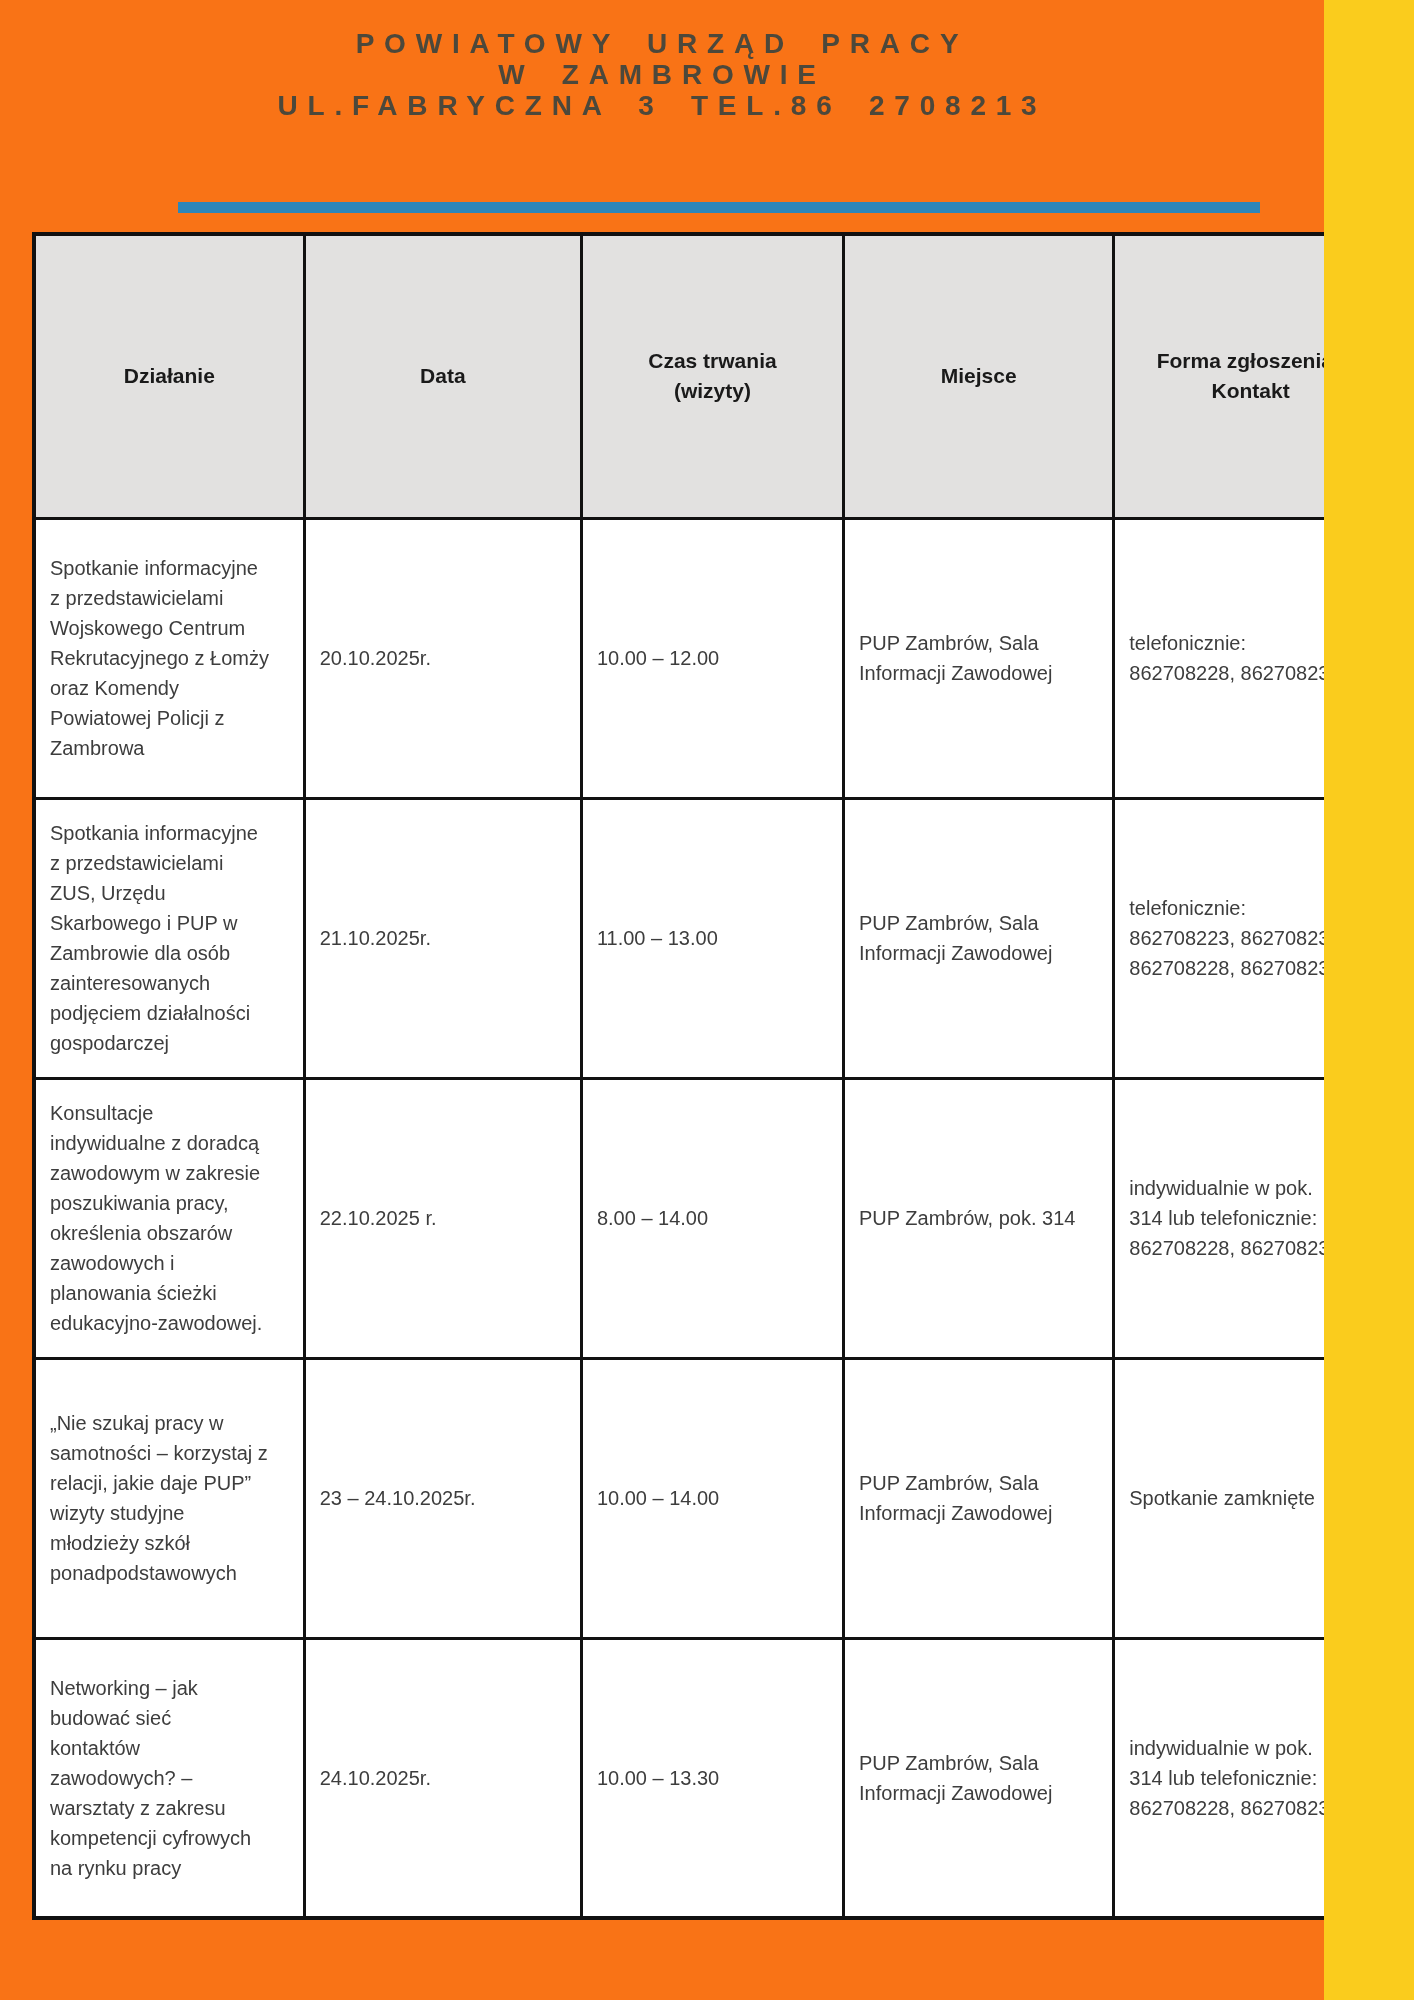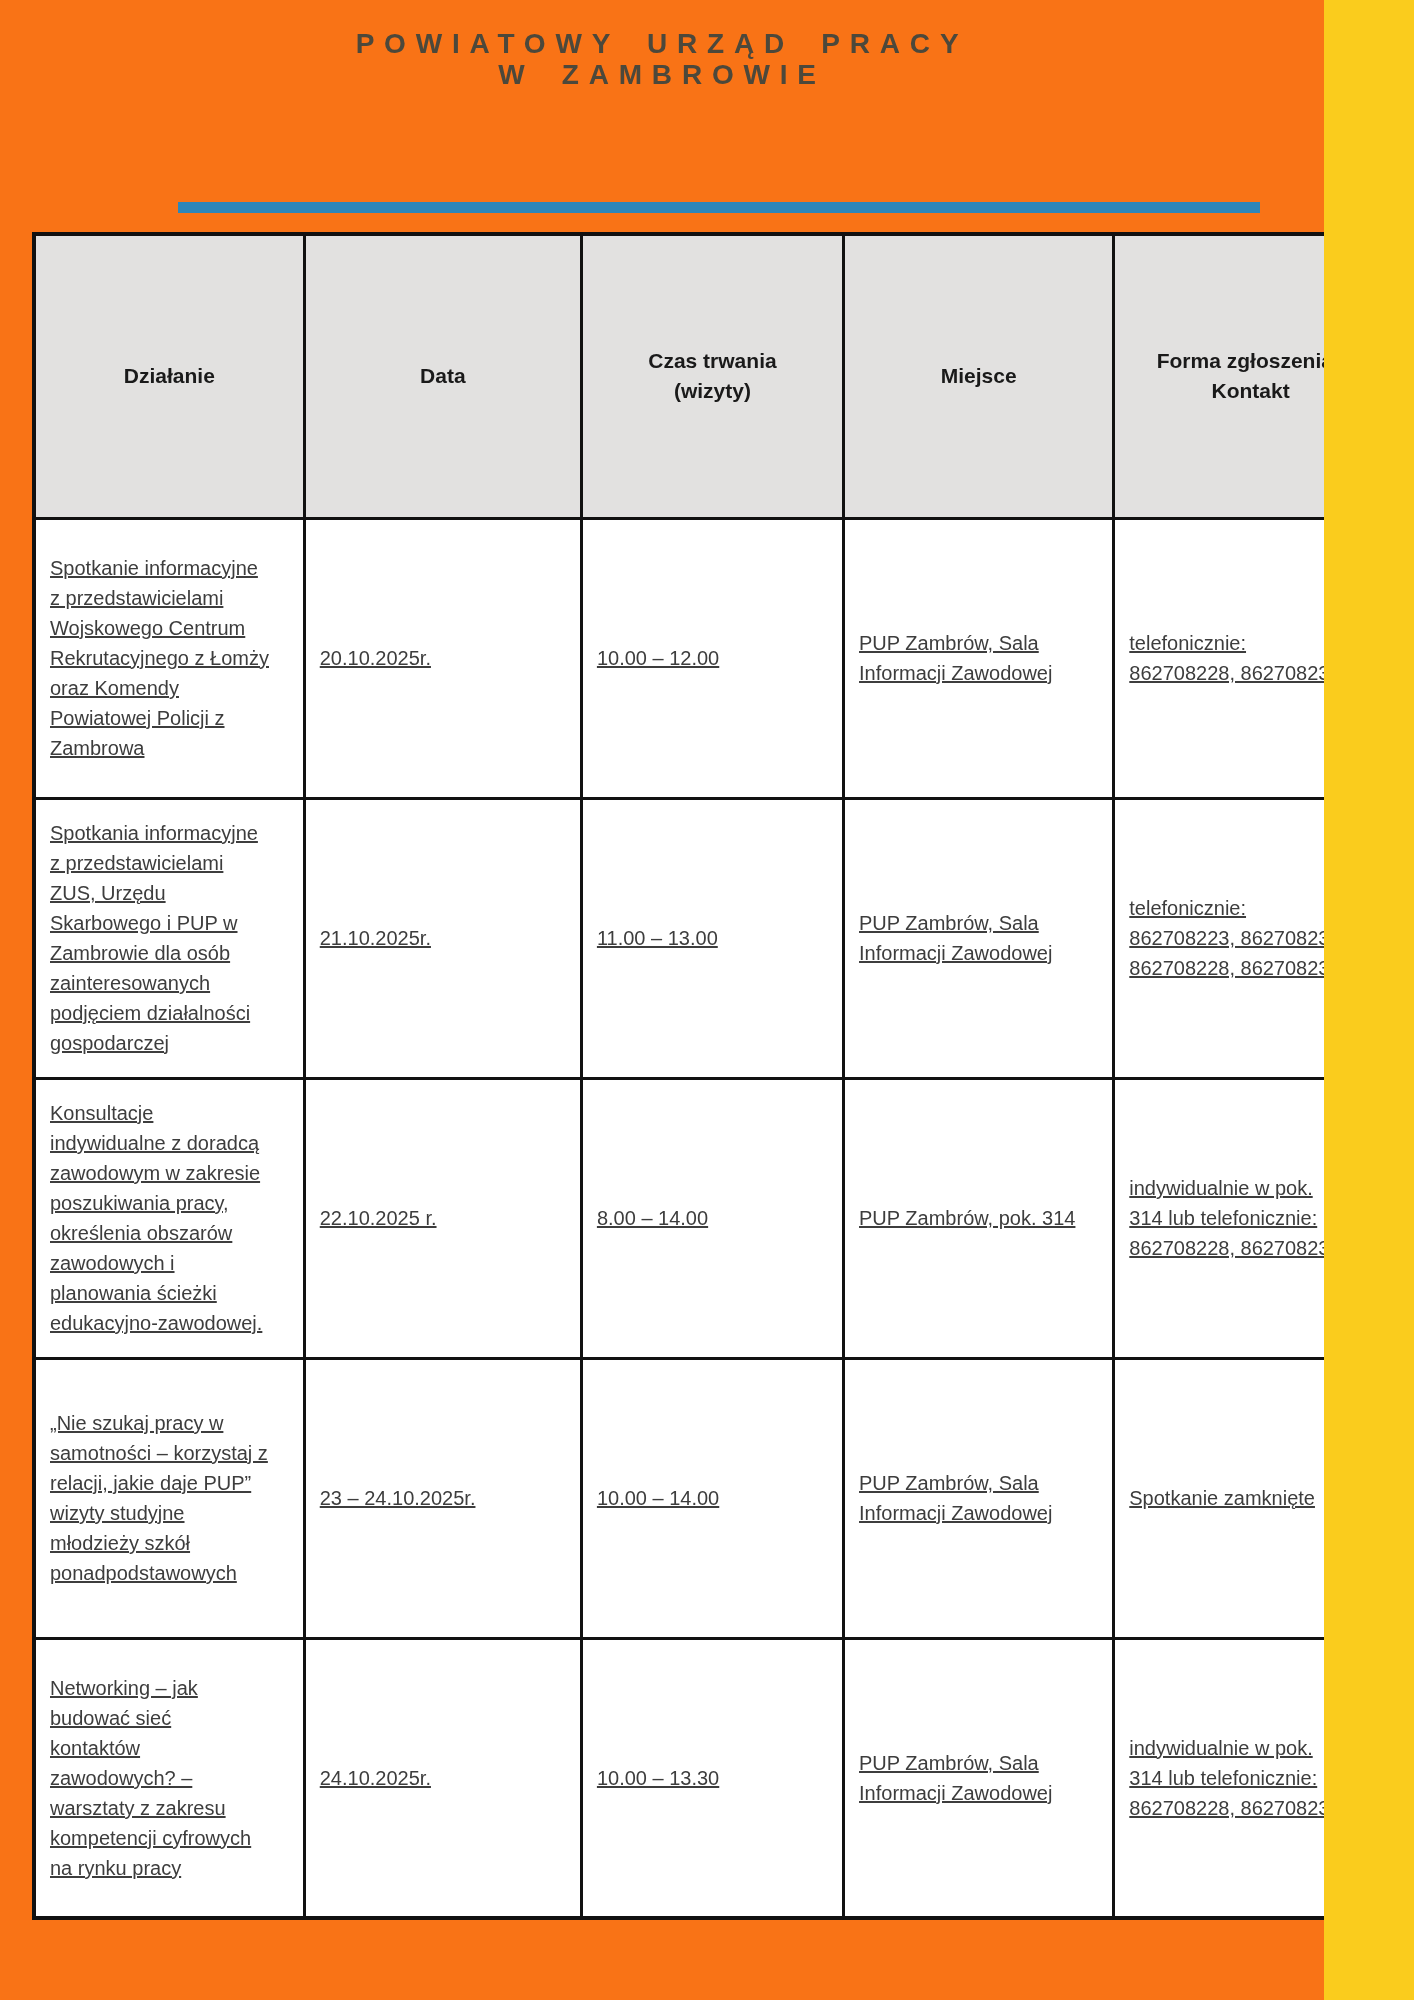--- a/index.html
+++ b/index.html
@@ -87,6 +87,7 @@
   <div class="masthead">
     <div>POWIATOWY URZĄD PRACY</div>
     <div>W ZAMBROWIE</div>
+    <div>UL.FABRYCZNA 3 TEL.86 2708213</div>
   </div>
 
   <div class="divider"></div>

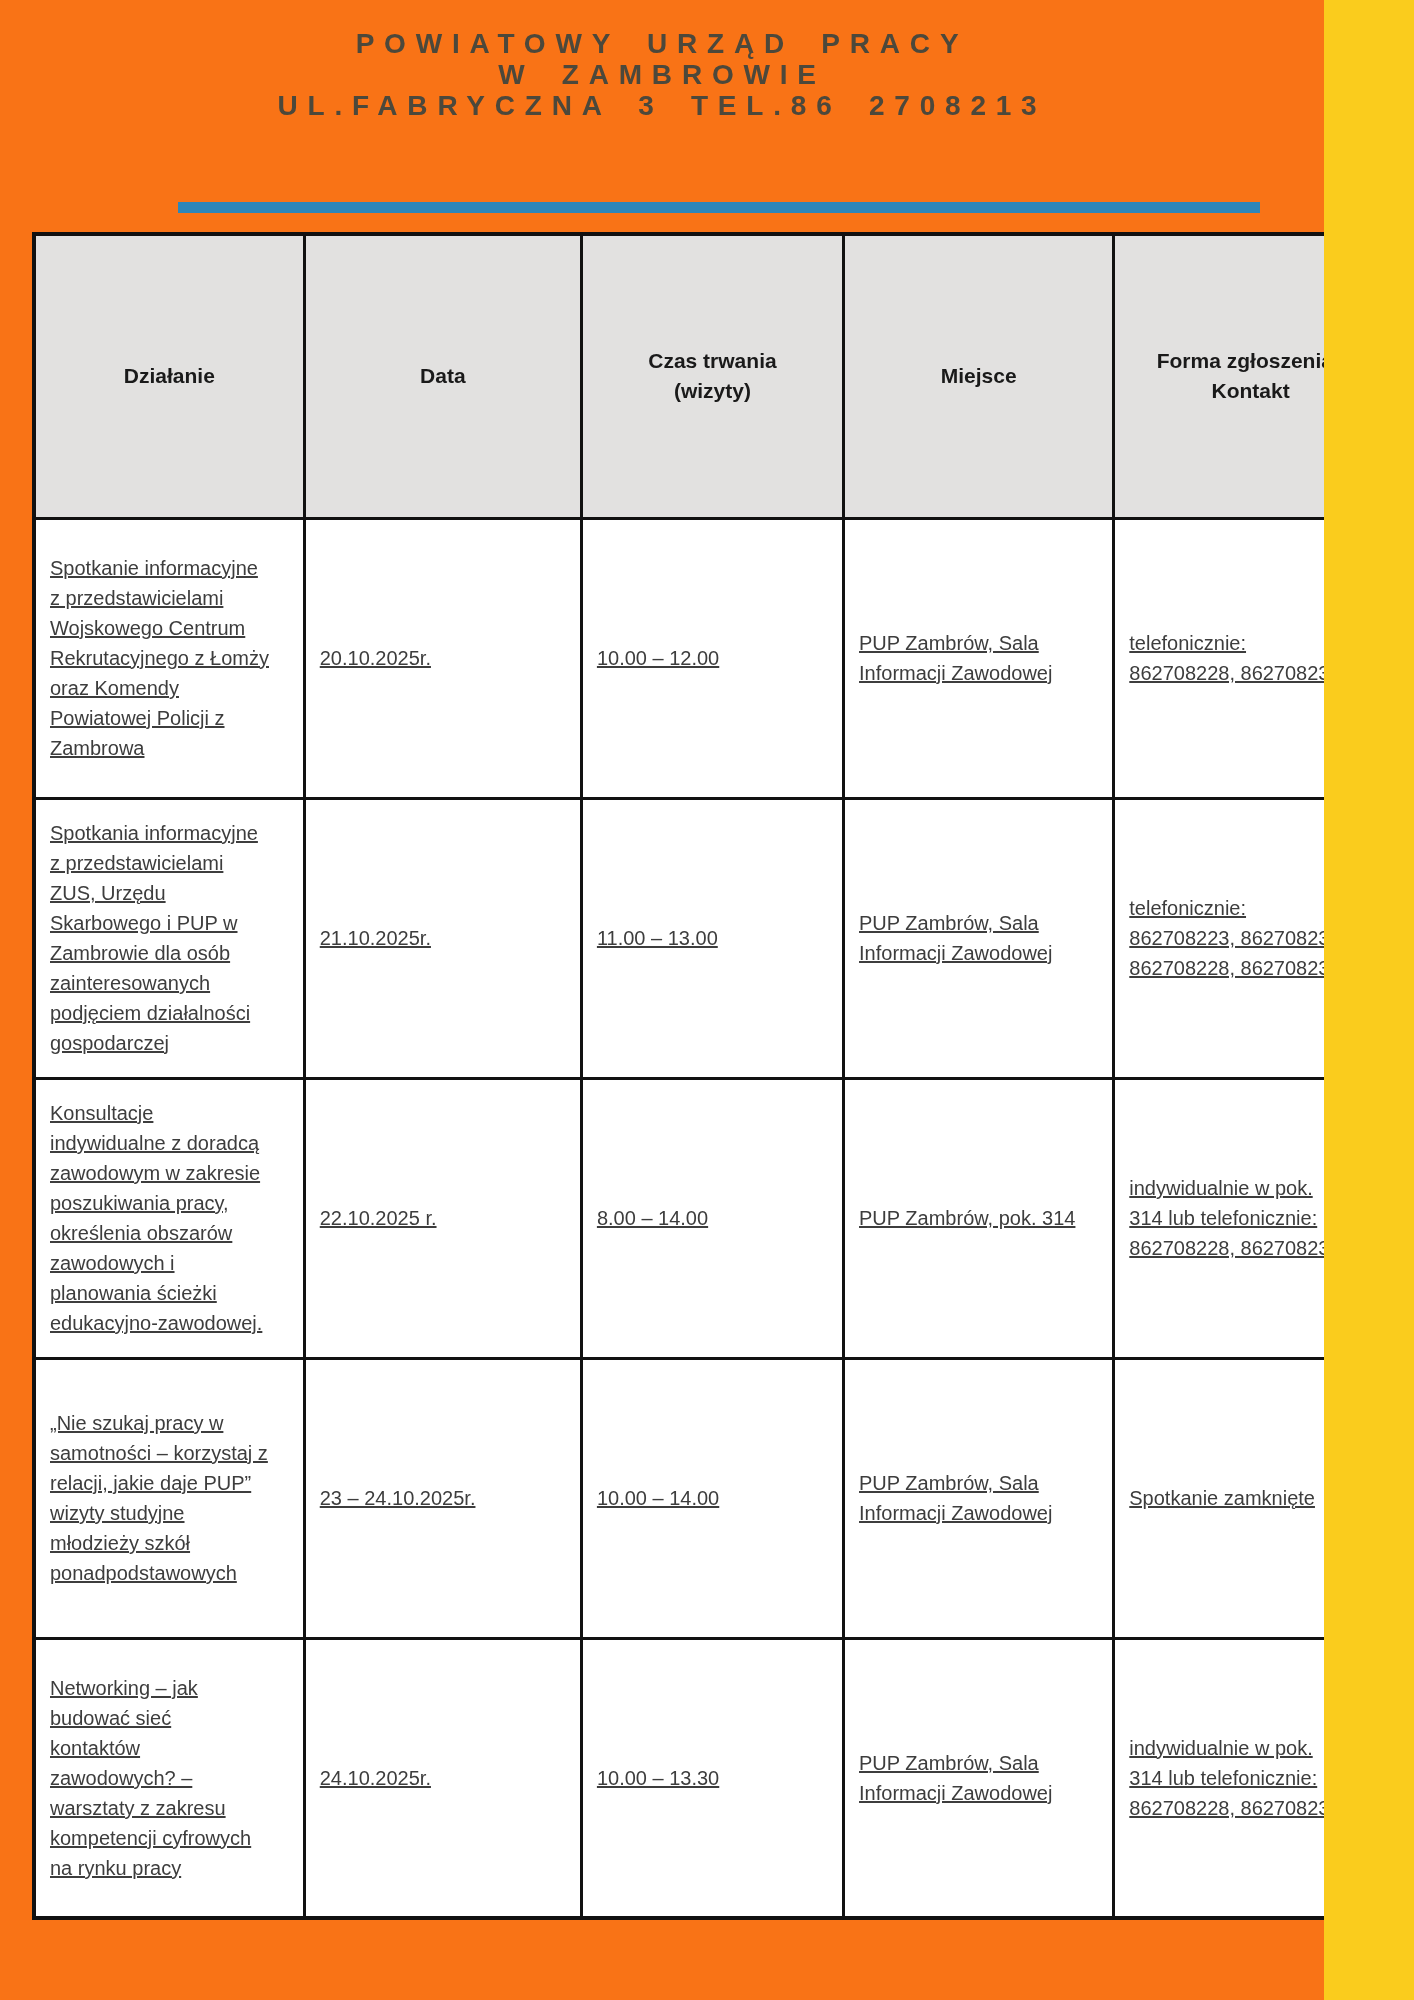--- a/index.html
+++ b/index.html
@@ -71,7 +71,6 @@
     line-height: 1.5;
     text-align: left;
     white-space: pre-line;
-    text-decoration: underline;
   }
   col.c1 { width: 19.96%; }
   col.c2 { width: 20.47%; }

